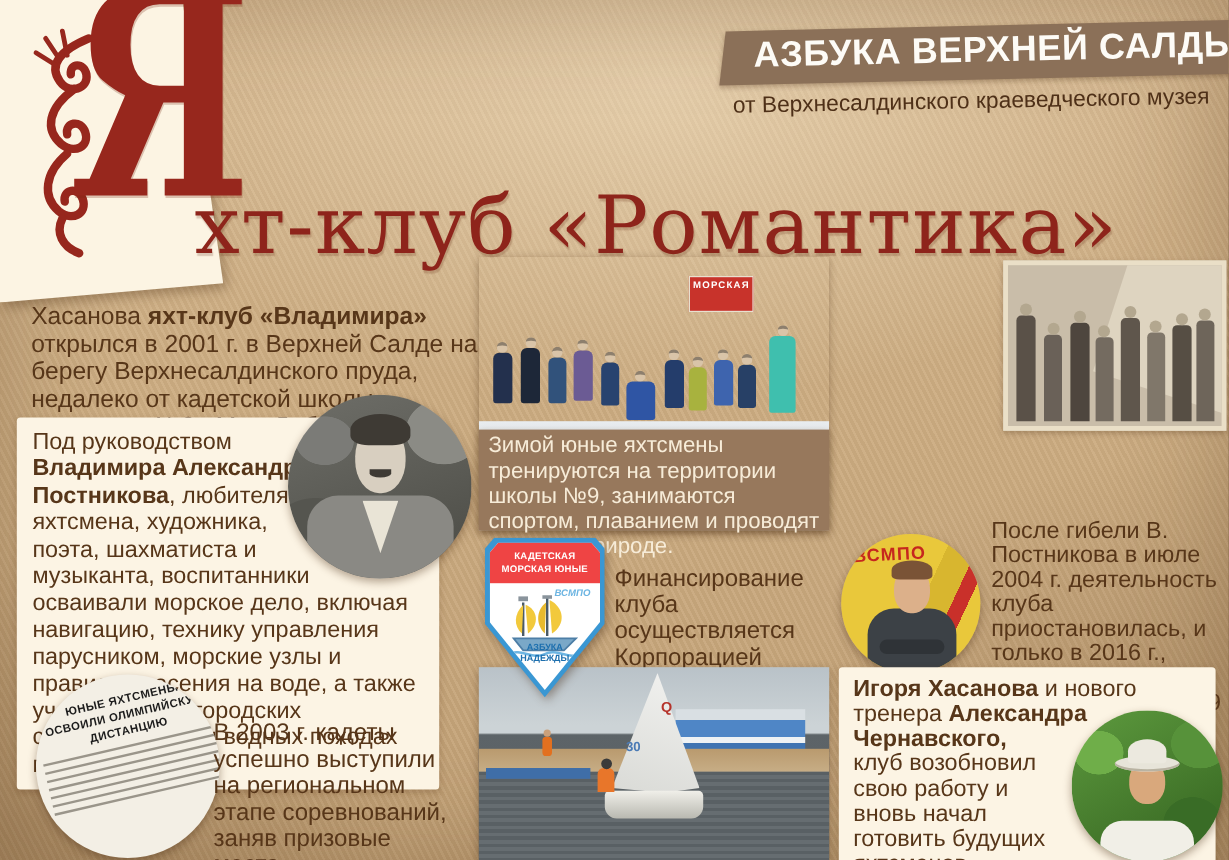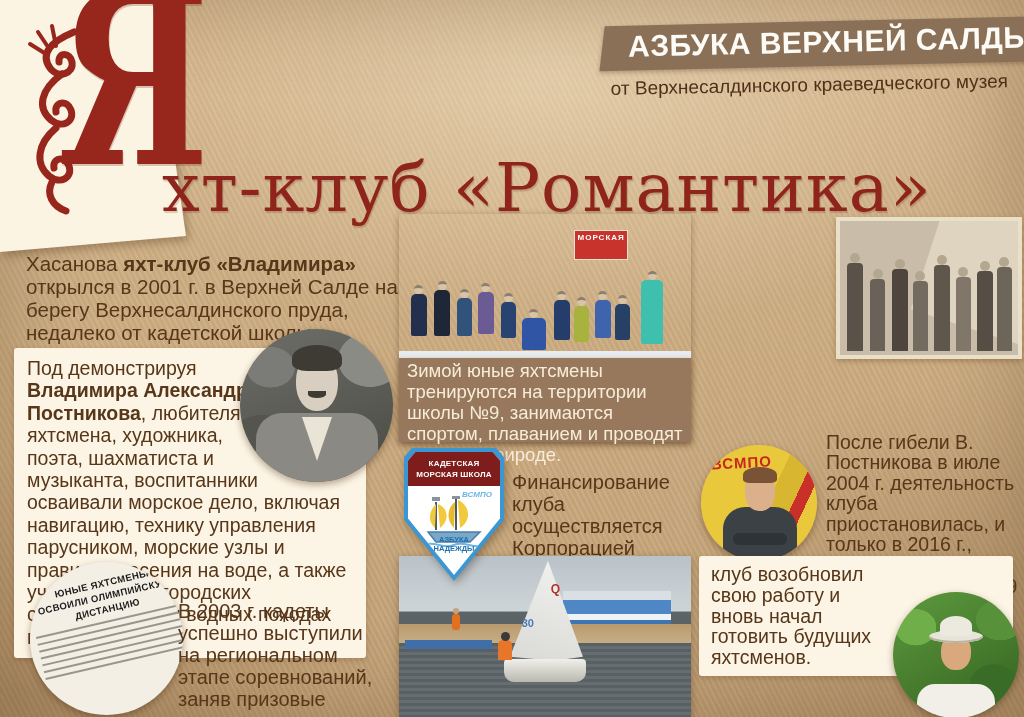--- a/index.html
+++ b/index.html
@@ -179,7 +179,7 @@
 
   <div class="abs txt box leadership">
     <span class="lead-spacer"></span>
-    <span>Под демонстрируя </span><b>Владимира Александра Постникова</b><span>, любителя - яхтсмена, художника, поэта, шахматиста и музыканта, воспитанники осваивали морское дело, включая навигацию, технику управления парусником, морские узлы и правила спасения на воде, а также участвовали в городских соревнованиях и водных походах по рекам.</span>
+    <span>Под руководством </span><b>Владимира Александра Постникова</b><span>, любителя - яхтсмена, художника, поэта, шахматиста и музыканта, воспитанники осваивали морское дело, включая навигацию, технику управления парусником, морские узлы и правила спасения на воде, а также участвовали в городских соревнованиях и водных походах по рекам.</span>
   </div>
 
   <div class="circ portrait">

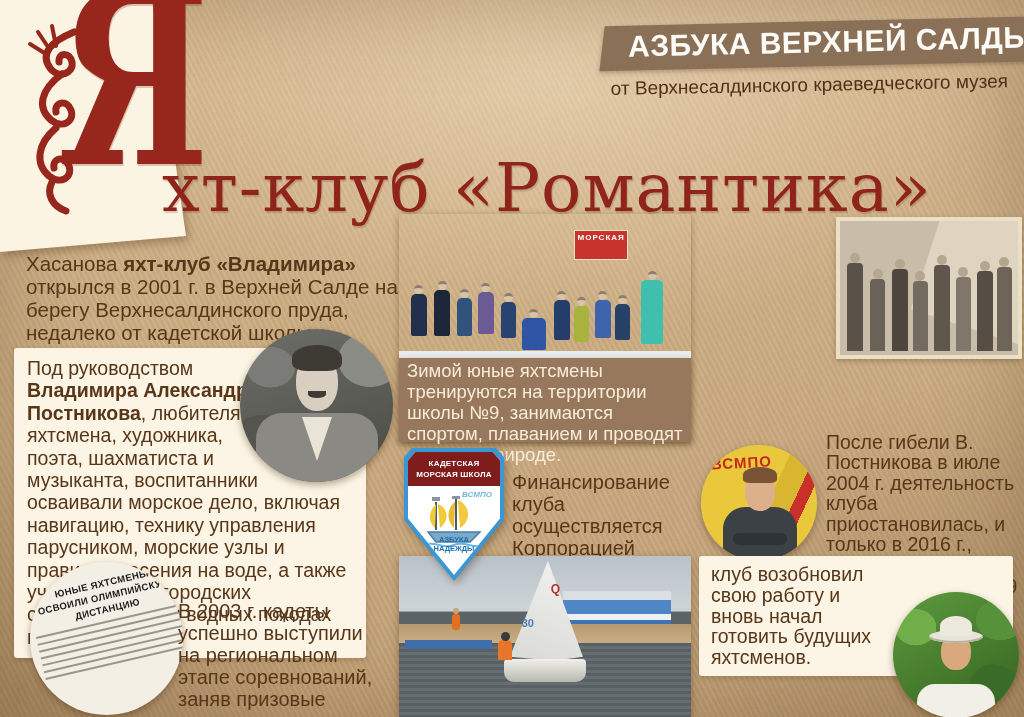--- a/index.html
+++ b/index.html
@@ -106,7 +106,7 @@
   .badge{left:404px;top:448px;width:100px;height:133px;filter:drop-shadow(2px 3px 4px rgba(60,35,15,.4));z-index:5;}
   .badge-out{position:absolute;inset:0;background:#3a97d3;clip-path:polygon(8% 0,92% 0,100% 7%,100% 54%,50% 100%,0 54%,0 7%);}
   .badge-in{position:absolute;left:4px;top:4px;right:4px;bottom:6px;background:#fff;clip-path:polygon(8% 0,92% 0,100% 7%,100% 54%,50% 100%,0 54%,0 7%);}
-  .badge-top{position:absolute;left:0;top:0;width:100%;height:34px;background:#7f1d1d;color:#fff;
+  .badge-top{position:absolute;left:0;top:0;width:100%;height:34px;background:#ef4444;color:#fff;
     text-align:center;font-size:8px;font-weight:bold;line-height:11px;padding-top:6px;box-sizing:border-box;letter-spacing:.2px;}
   .badge-brand{position:absolute;right:8px;top:38px;font-size:8px;font-style:italic;font-weight:bold;color:#6db5e2;}
   .badge-bottom{position:absolute;left:0;bottom:22px;width:100%;text-align:center;font-size:7.5px;font-weight:bold;color:#1d6fae;line-height:9px;}

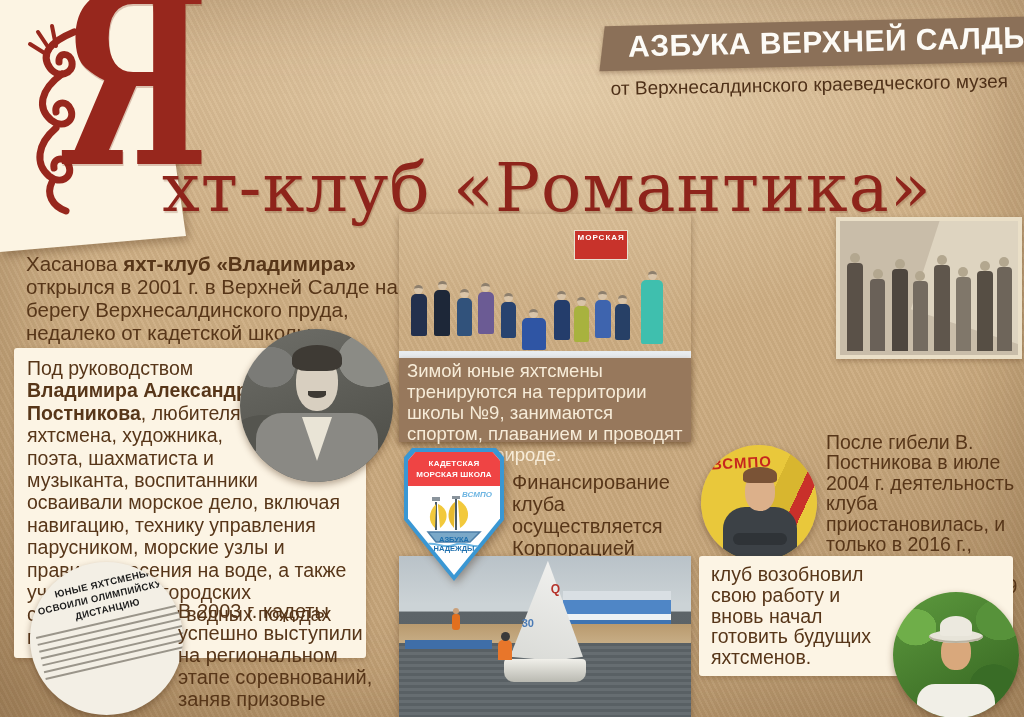--- a/index.html
+++ b/index.html
@@ -256,7 +256,7 @@
     <div class="badge-in">
       <div class="badge-top">
         <div>КАДЕТСКАЯ</div>
-        <div>МОРСКАЯ ШКОЛА</div>
+        <div>МОРСКАЯ ЮНЫЕ</div>
       </div>
       <div class="badge-brand">ВСМПО</div>
       <svg class="ship" width="64" height="52" viewBox="0 0 64 52">

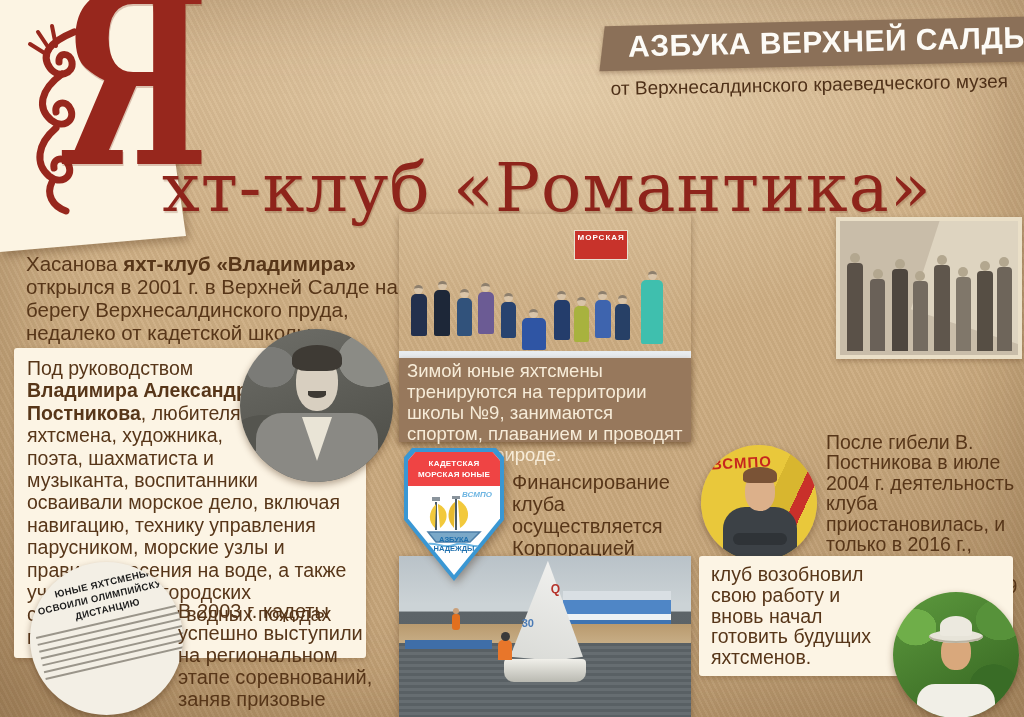--- a/index.html
+++ b/index.html
@@ -335,6 +335,7 @@
   </div>
 
   <div class="abs txt box revival">
+    <div class="p1"><b>Игоря Хасанова</b><span> и нового тренера </span><b>Александра Чернавского,</b></div>
     <div class="p2">клуб возобновил свою работу и вновь начал готовить будущих яхтсменов.</div>
   </div>
 

